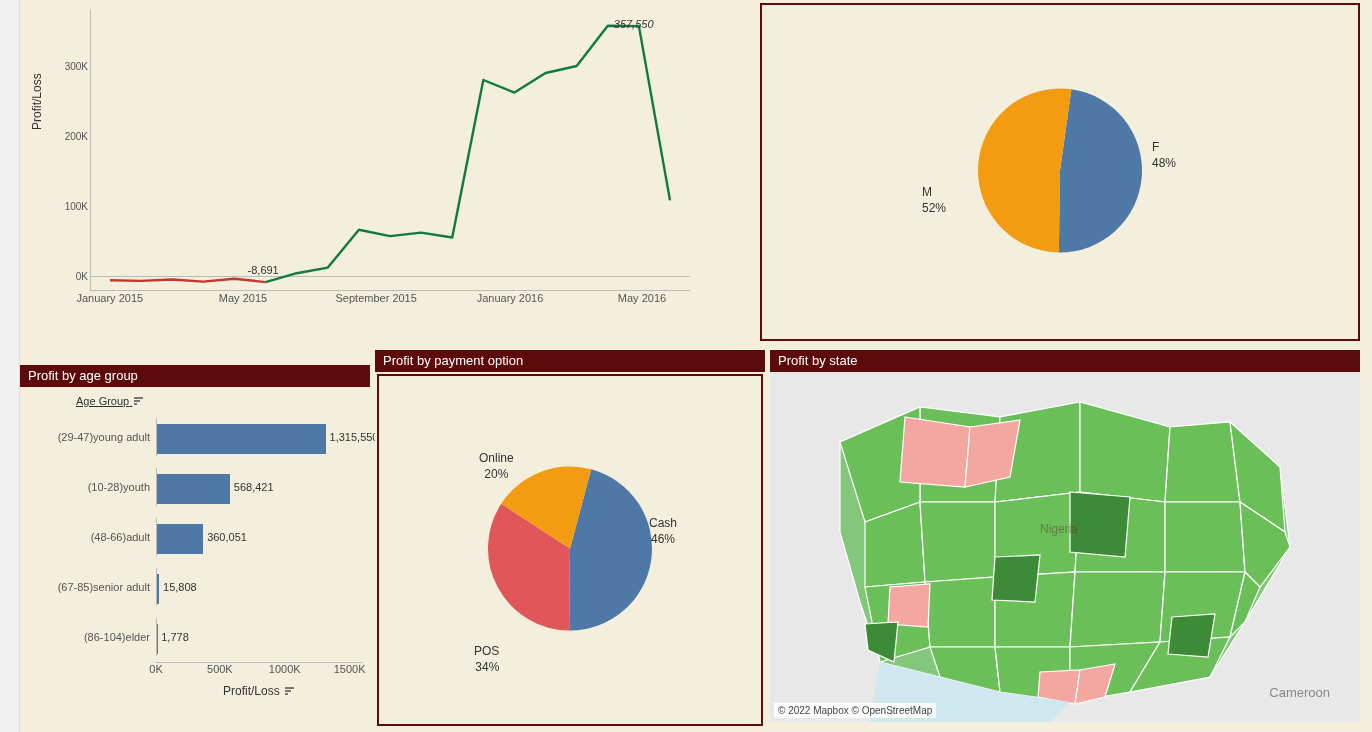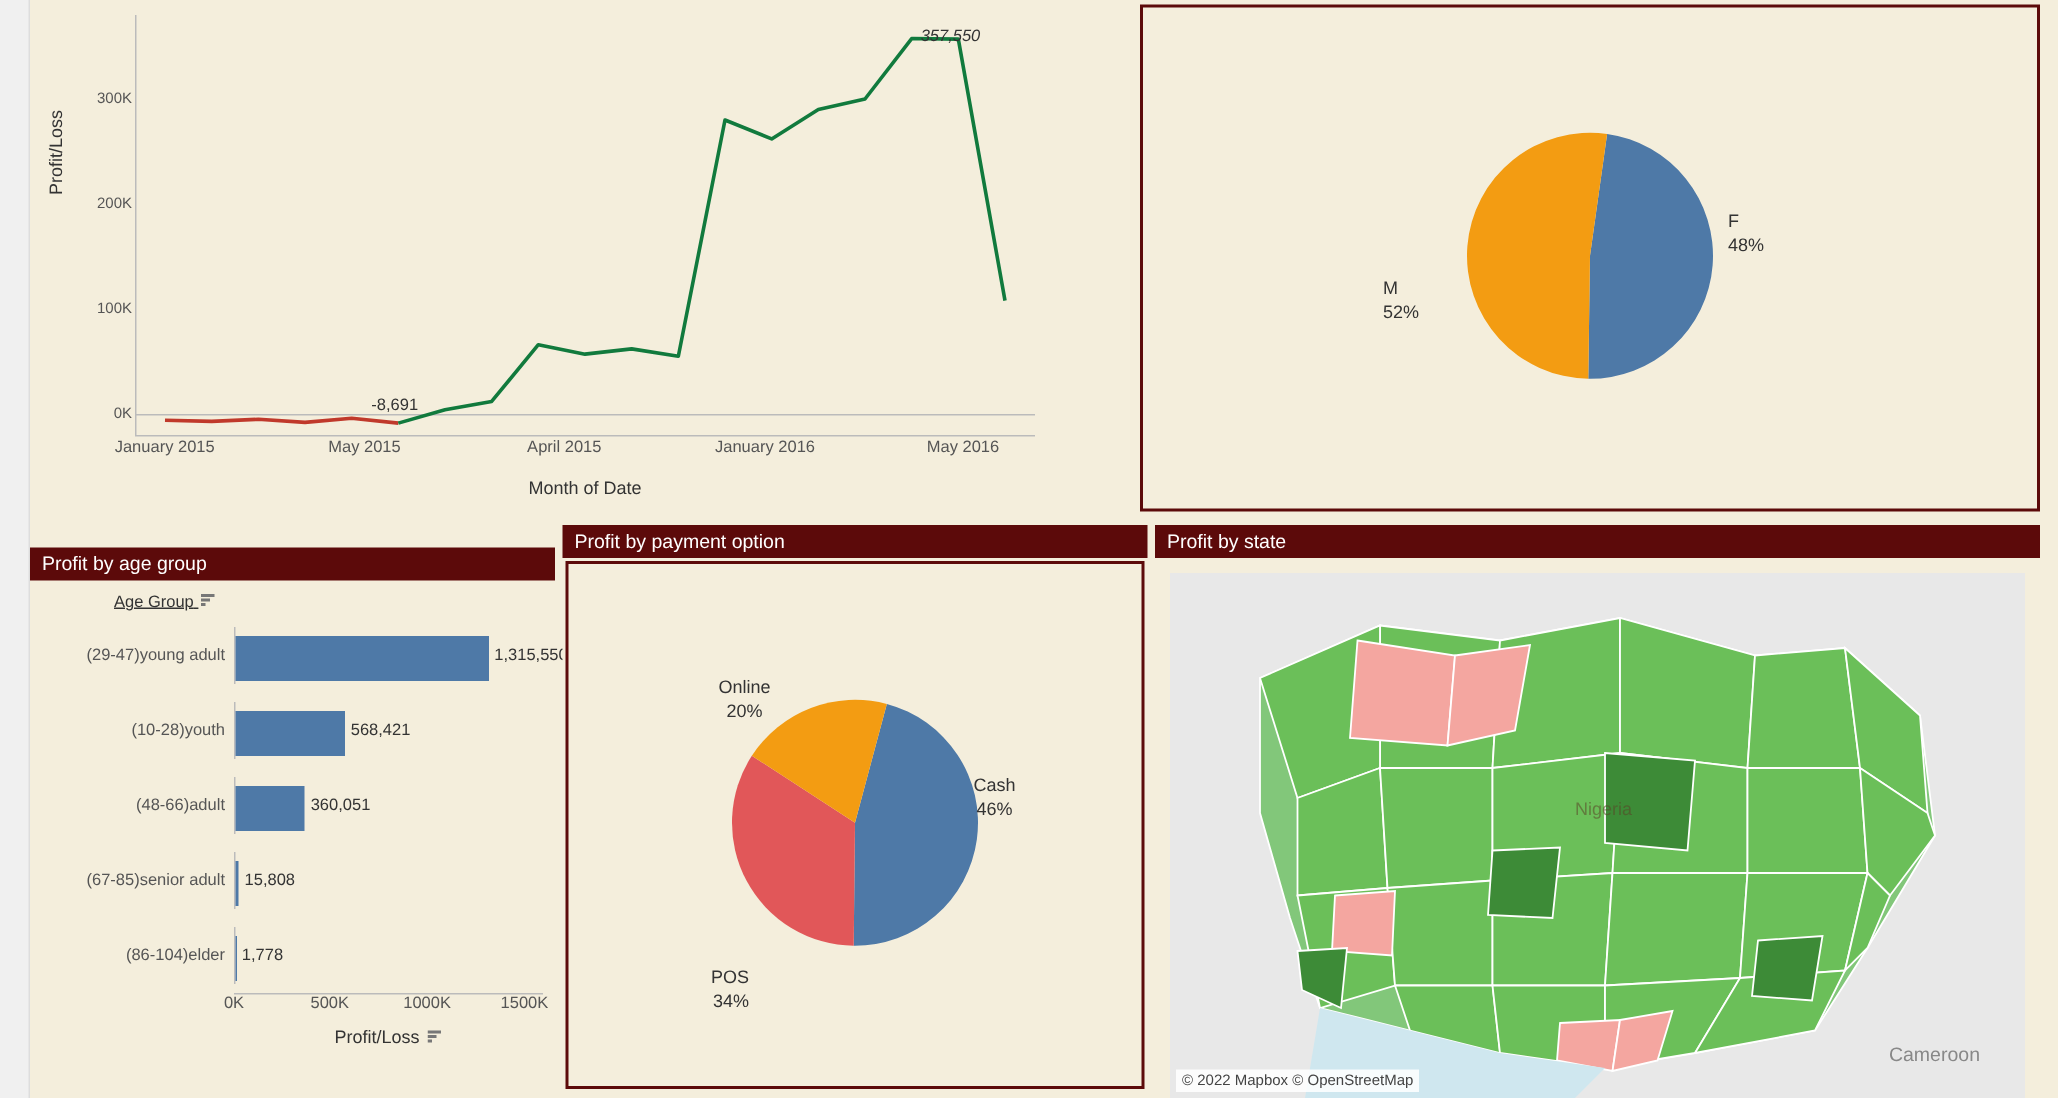--- a/index.html
+++ b/index.html
@@ -253,7 +253,7 @@
     <div class="x-axis">
       <div class="x-tick" style="left:3.3%">January 2015</div>
       <div class="x-tick" style="left:25.5%">May 2015</div>
-      <div class="x-tick" style="left:47.7%">April 2015</div>
+      <div class="x-tick" style="left:47.7%">September 2015</div>
       <div class="x-tick" style="left:70%">January 2016</div>
       <div class="x-tick" style="left:92%">May 2016</div>
     </div>

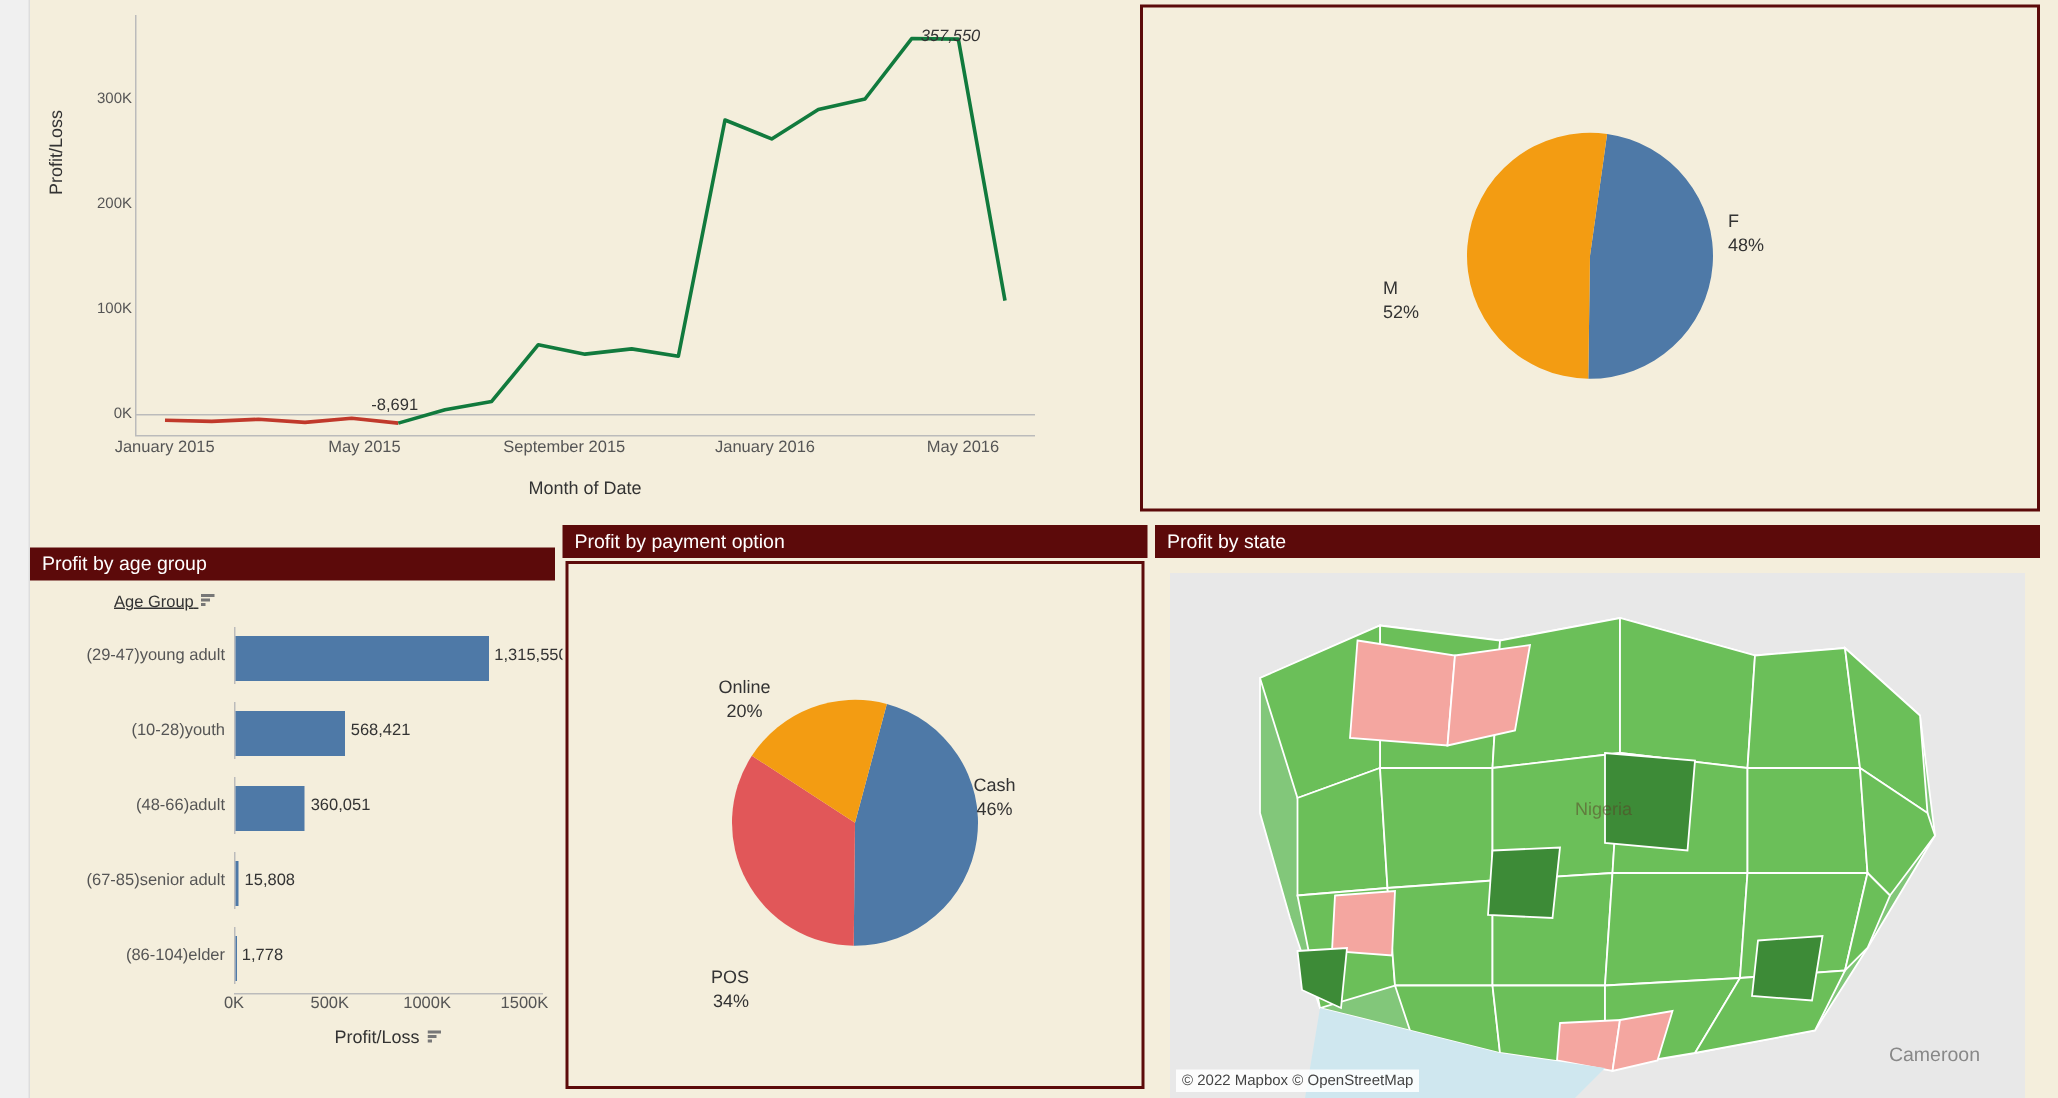--- a/index.html
+++ b/index.html
@@ -257,7 +257,6 @@
       <div class="x-tick" style="left:70%">January 2016</div>
       <div class="x-tick" style="left:92%">May 2016</div>
     </div>
-    <div class="x-label">Month of Date</div>
     <div id="line-annots">
         <div class="line-annot" style="left: 227.556px; top: 264.084px;">-8,691</div>
         <div class="line-annot" style="left: 593.778px; top: 17.715px; font-style: italic;">357,550</div>

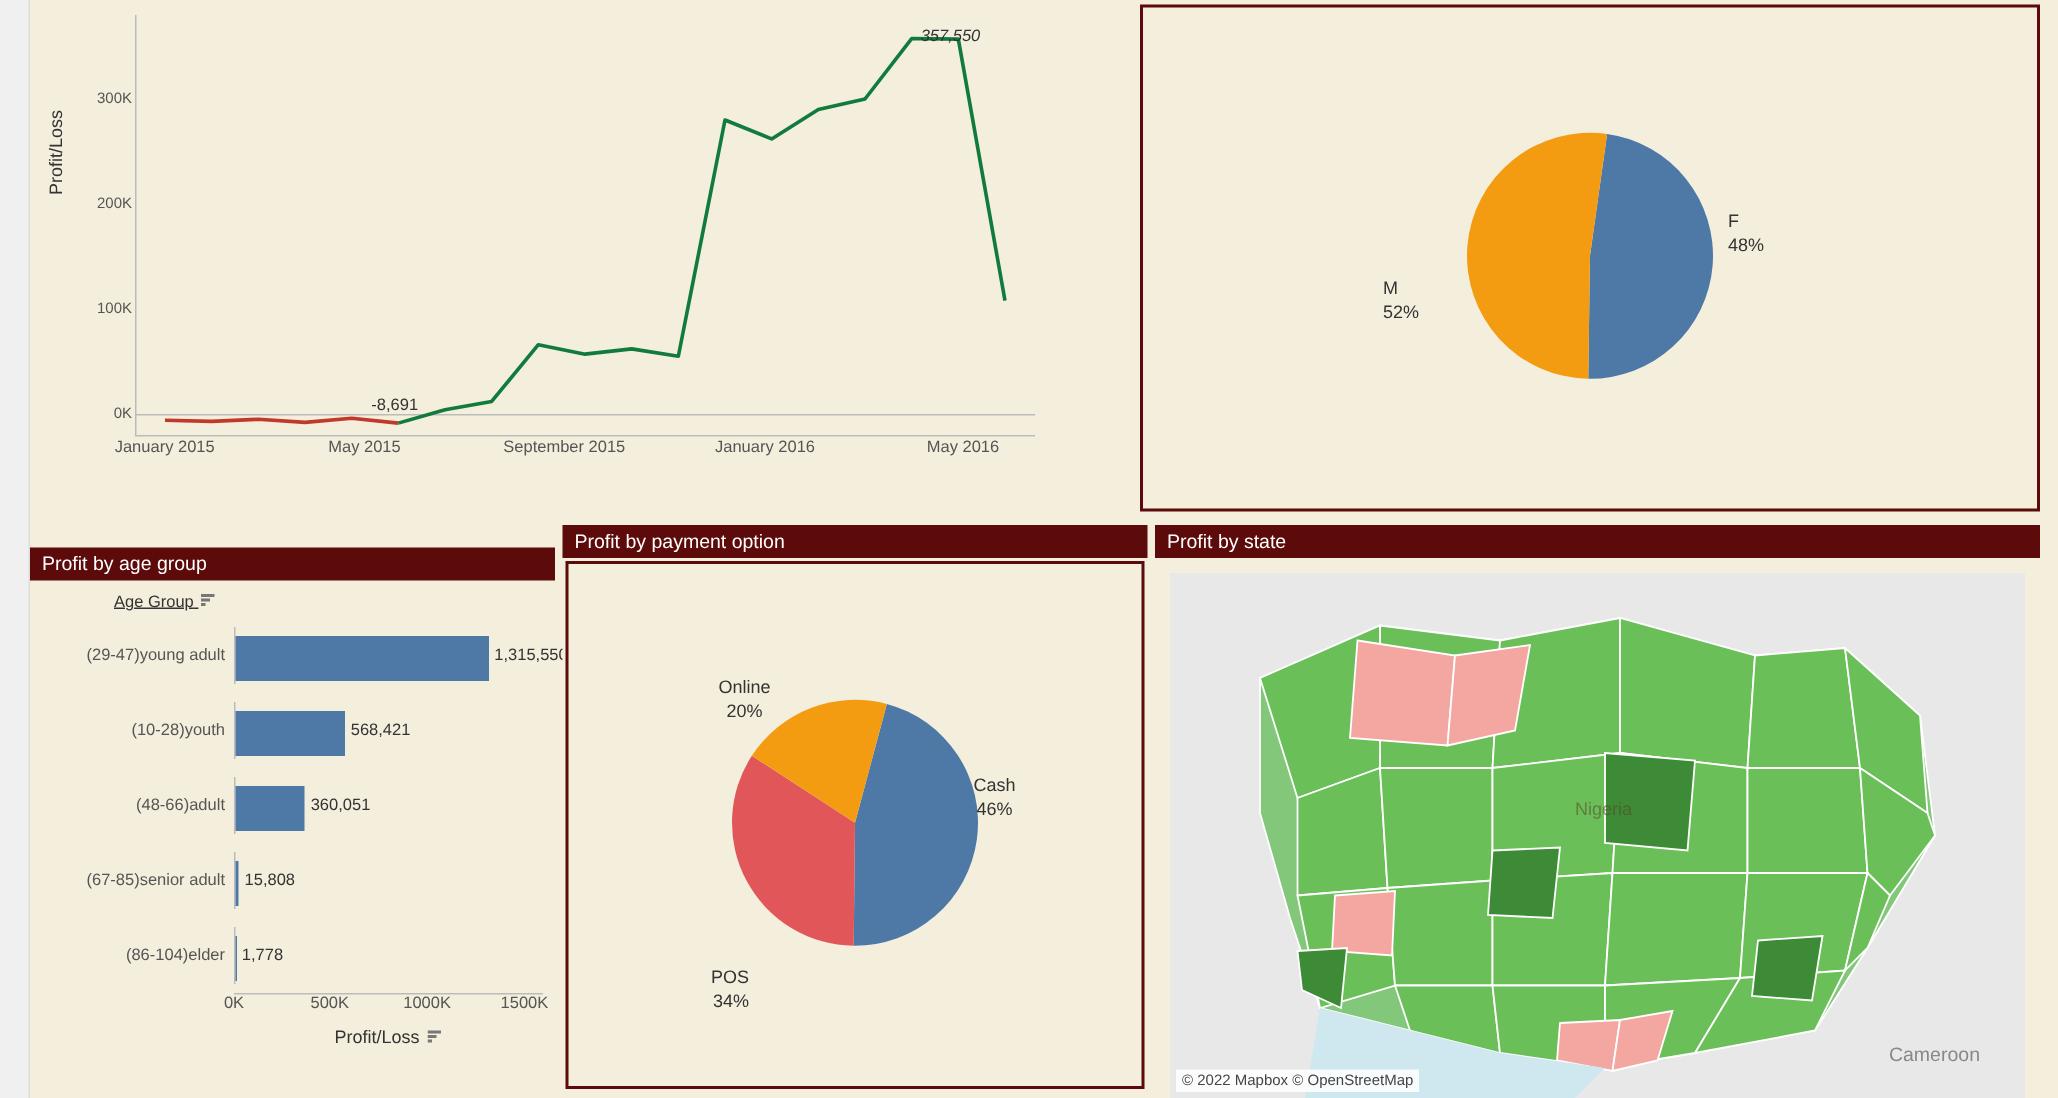--- a/index.html
+++ b/index.html
@@ -203,7 +203,7 @@
   .map-body {
     position: relative;
     height: 350px;
-    margin: 10px;
+    margin: 0;
     background: #e8e8e8;
     overflow: hidden;
   }

